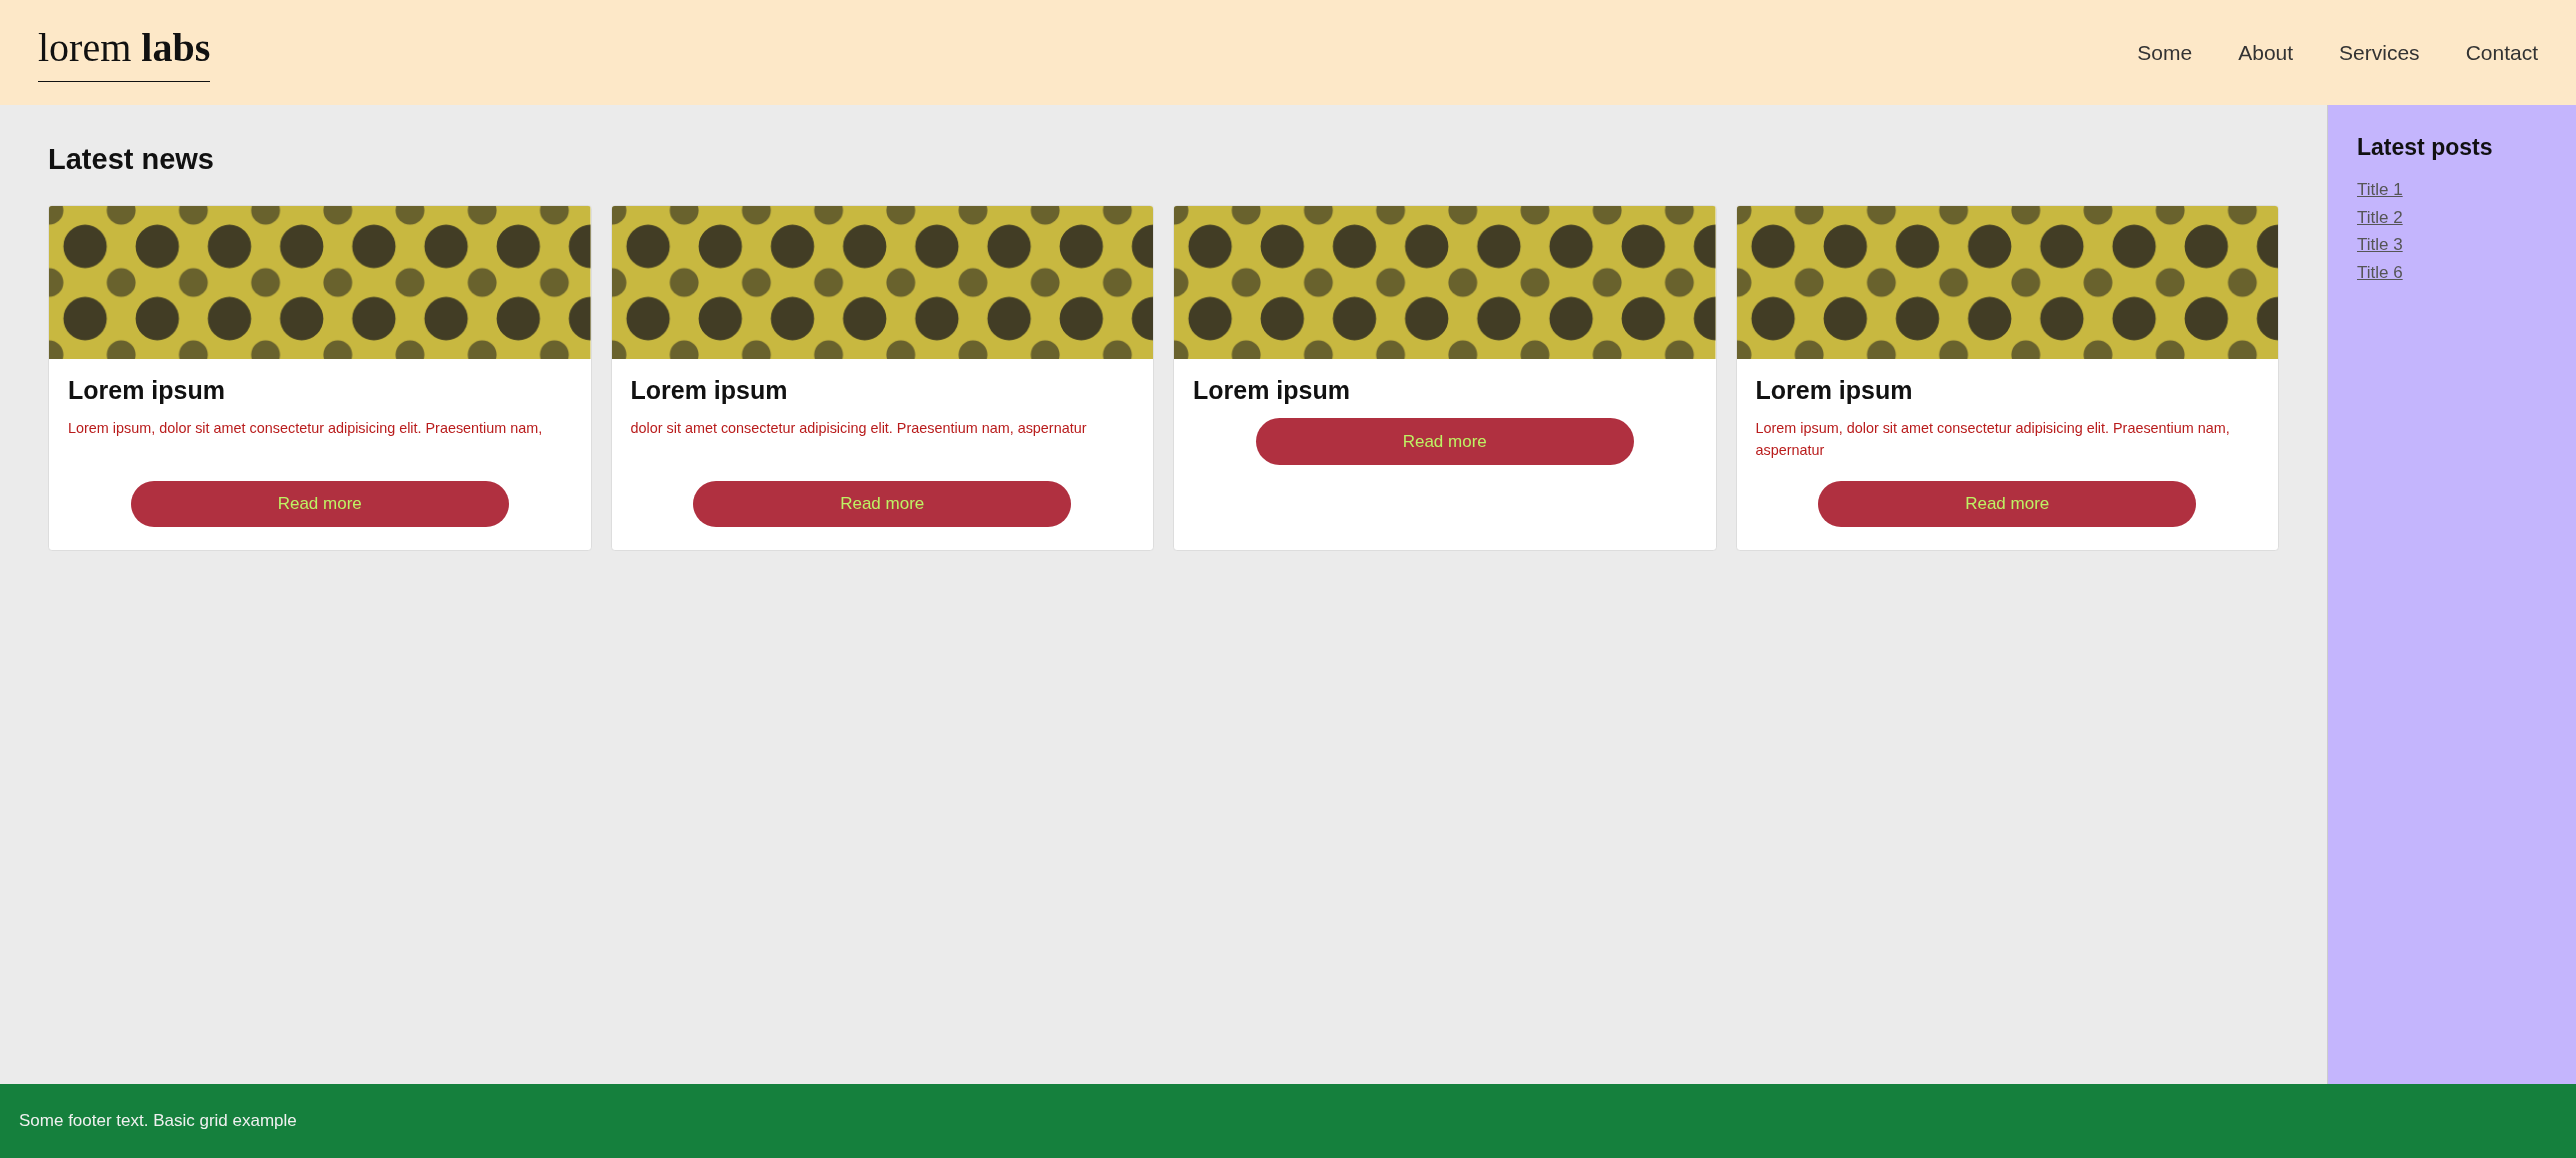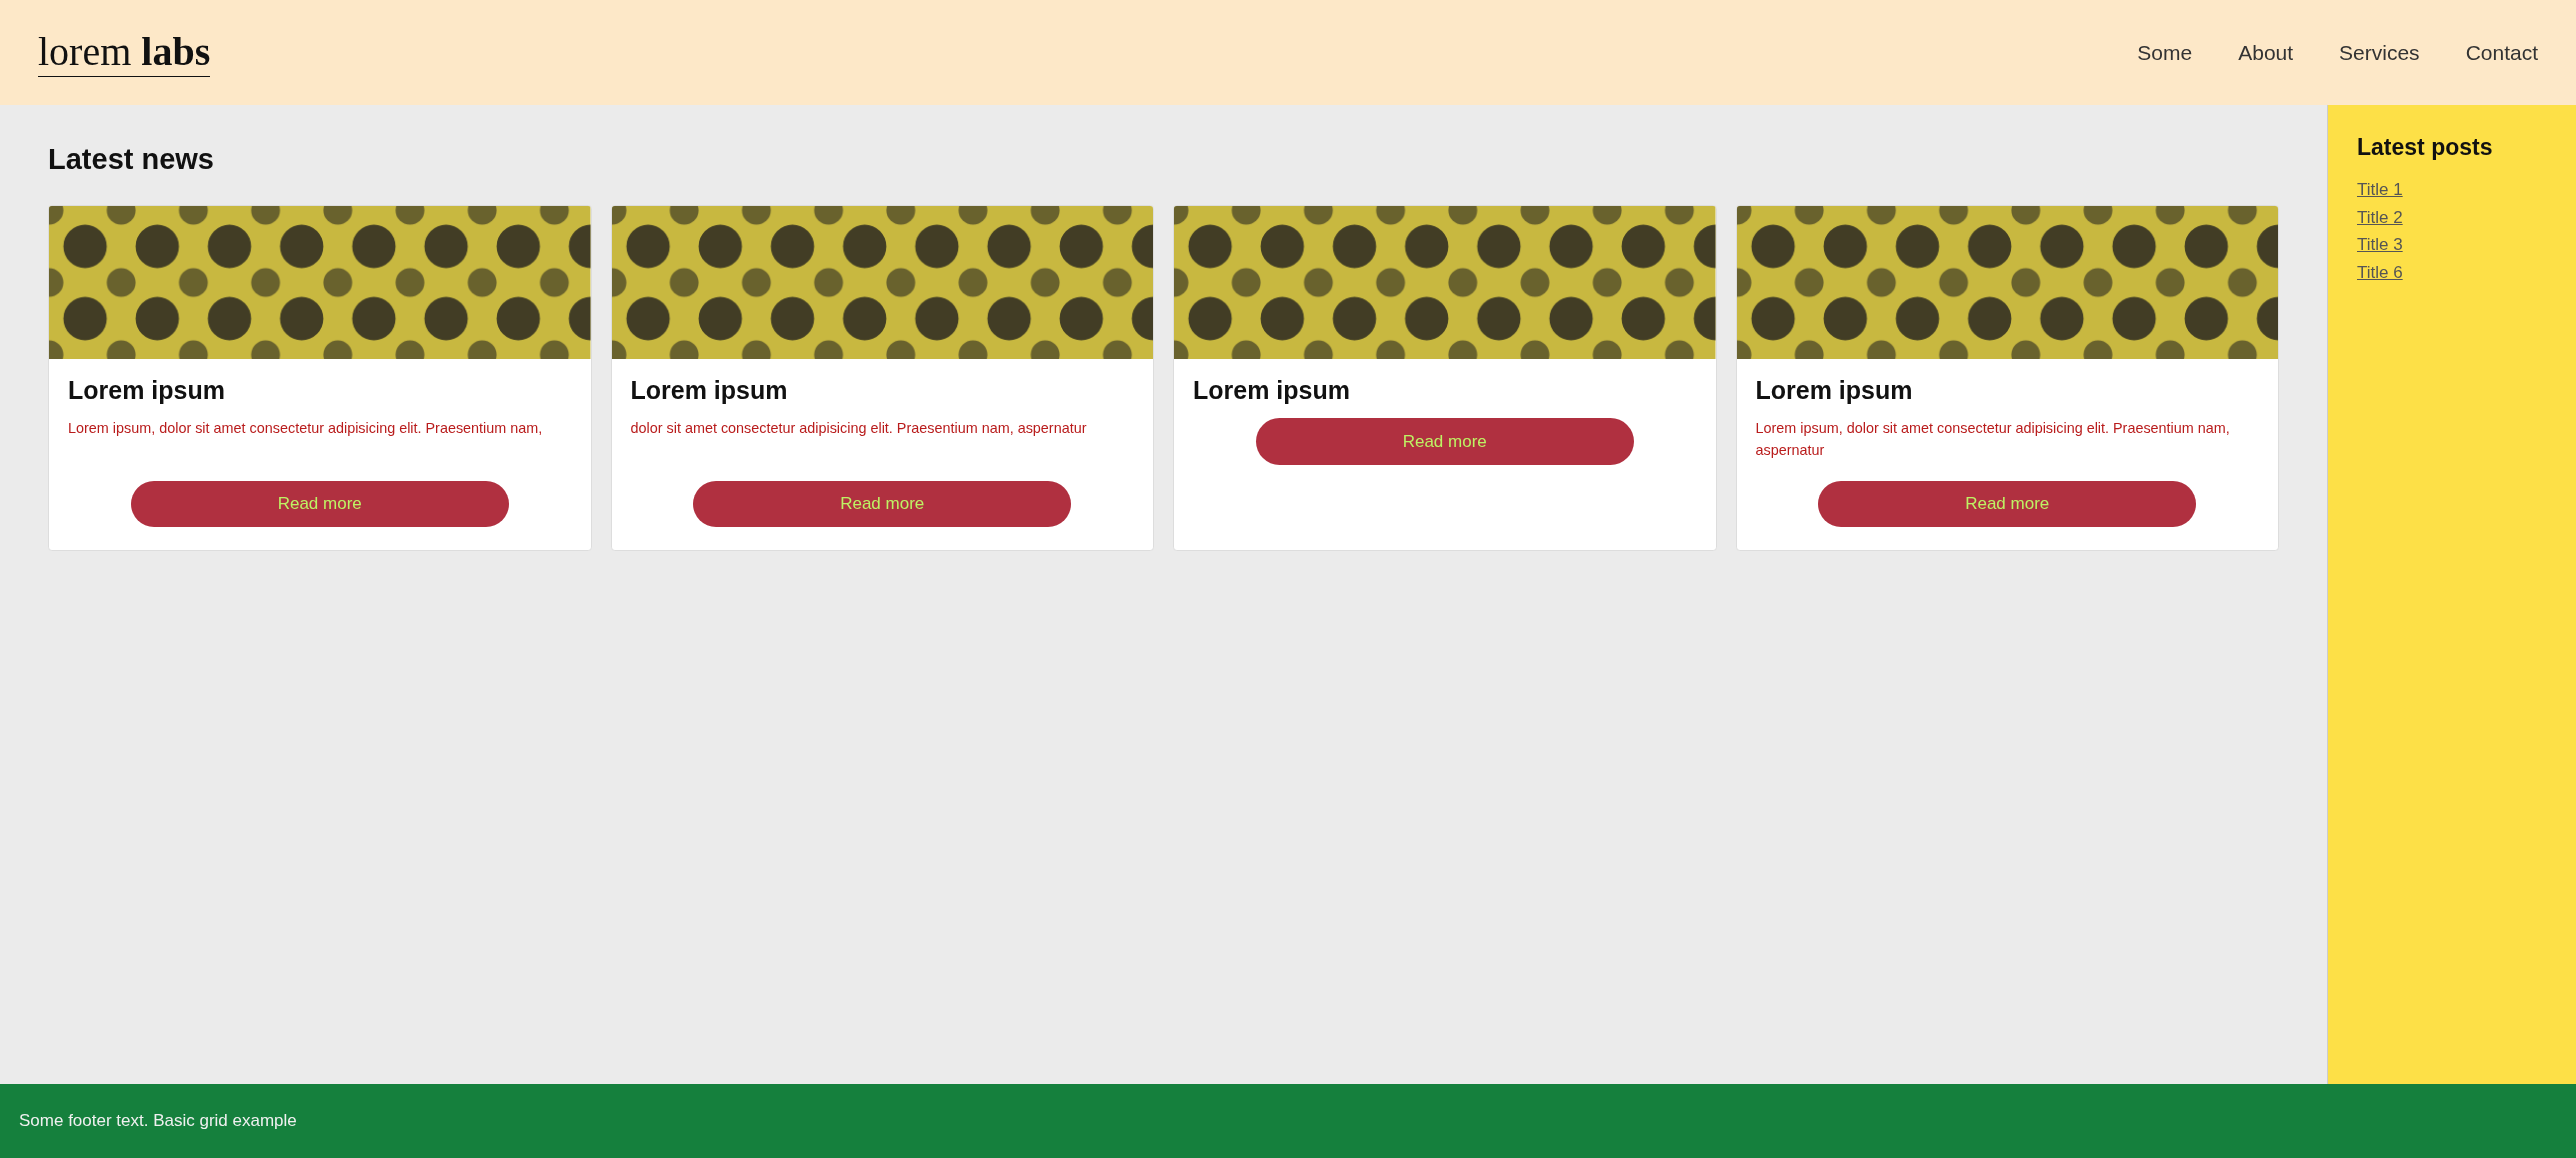--- a/index.html
+++ b/index.html
@@ -31,7 +31,7 @@
       font-weight: normal;
       color: #111;
       border-bottom: 1.9px solid #111;
-      padding-bottom: 1px;
+      padding-bottom: 10px;
     }
 
     .logo-bold {

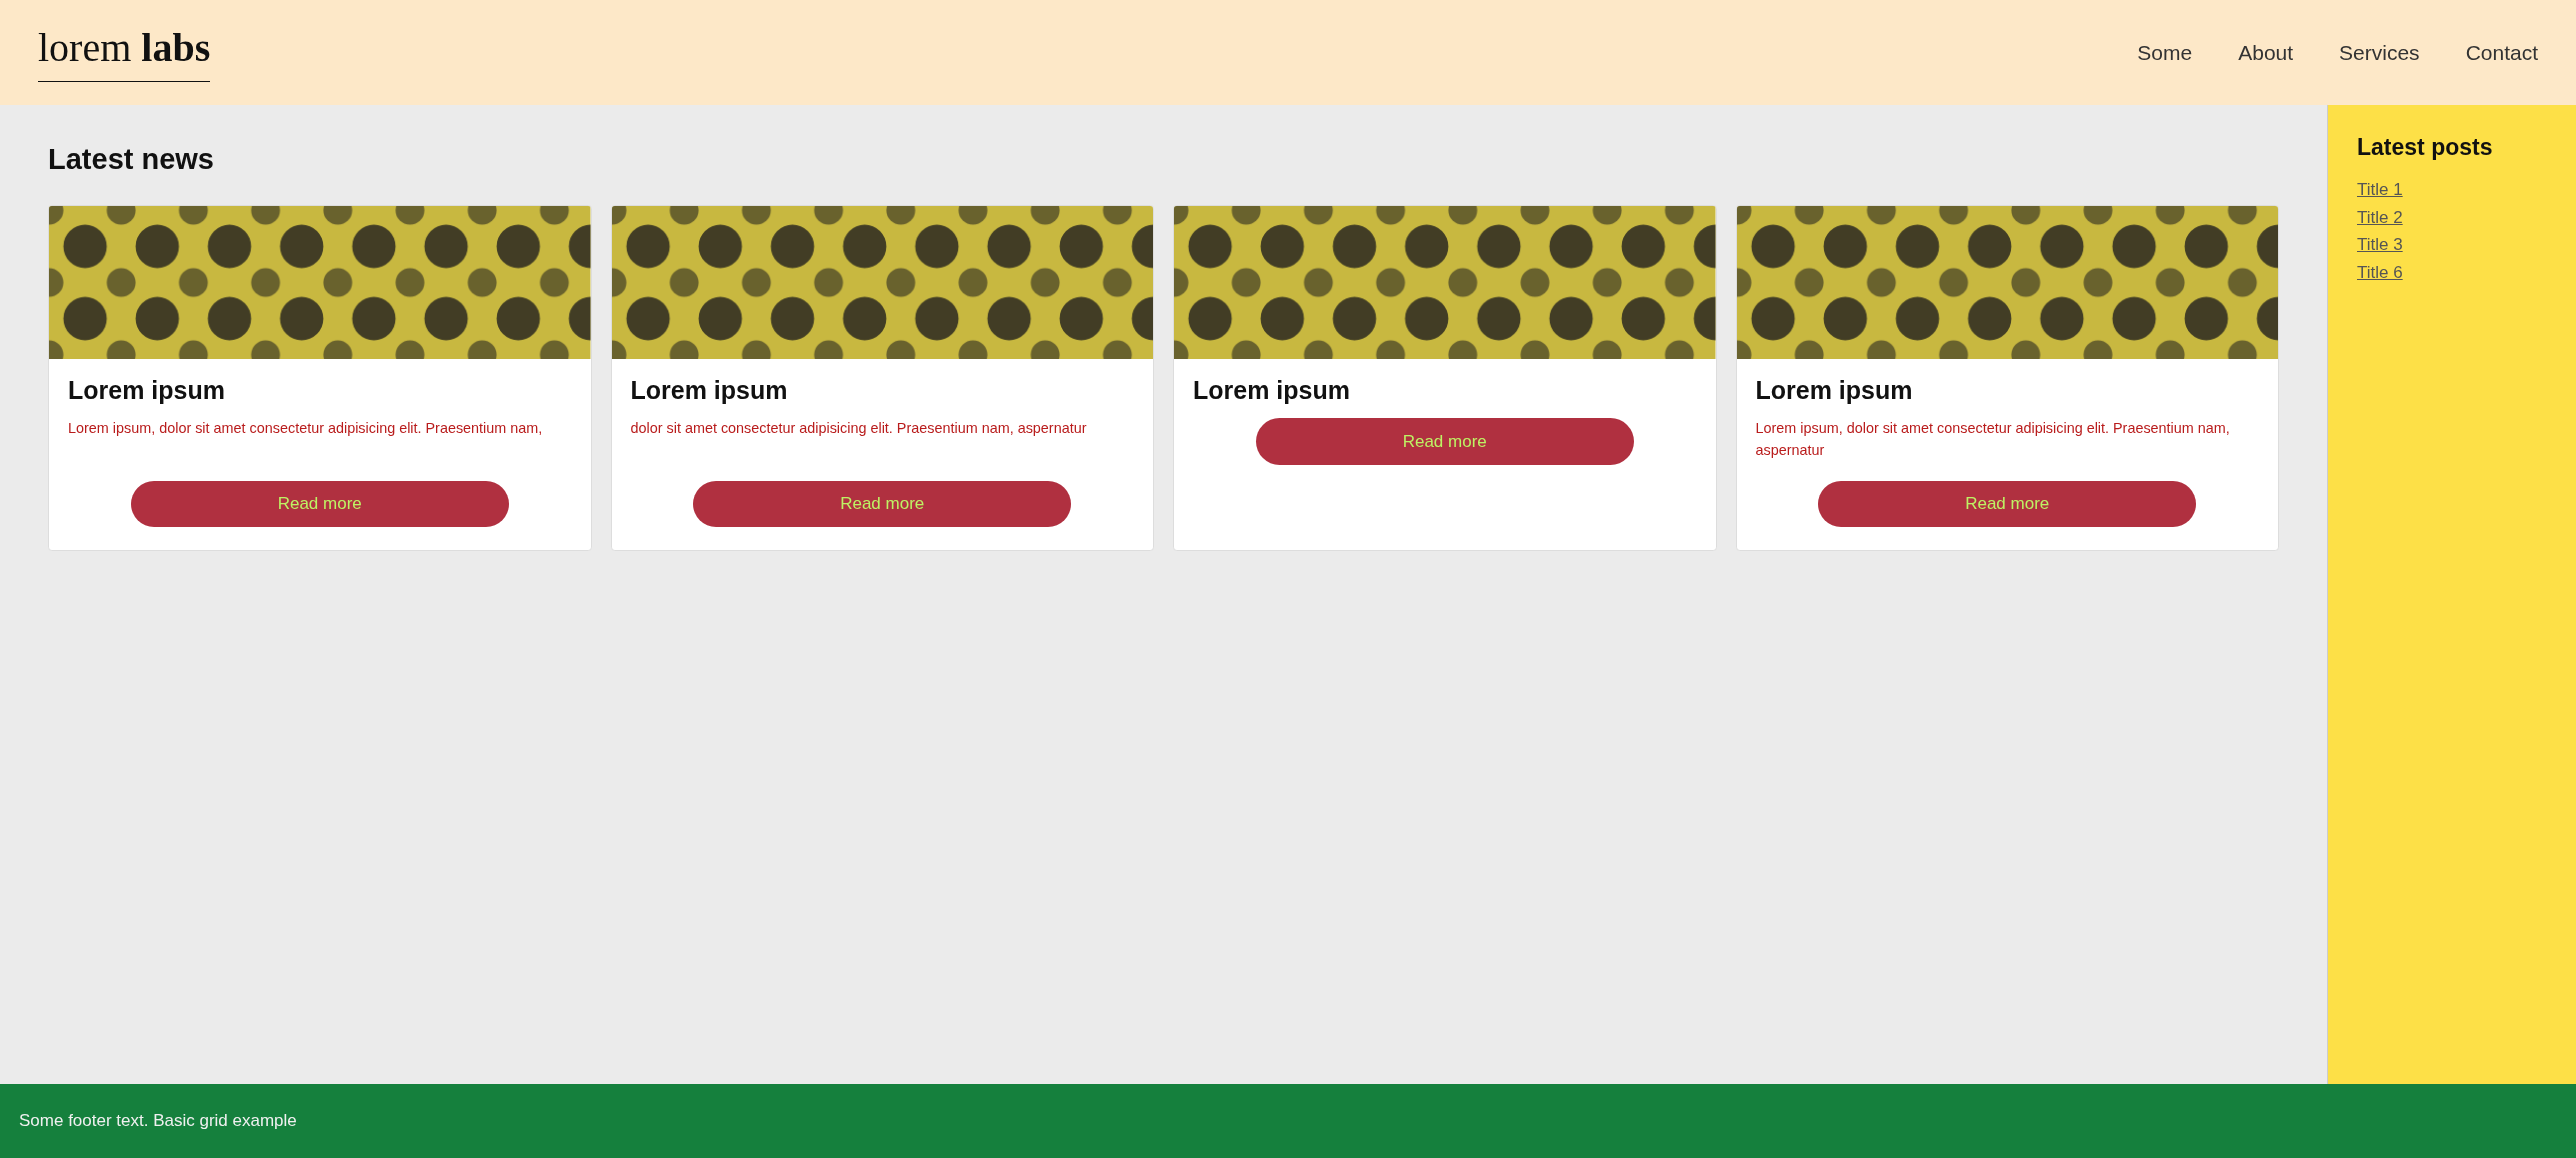--- a/index.html
+++ b/index.html
@@ -65,7 +65,7 @@
 
     .sidebar {
       width: 249px;
-      background-color: #fde047;
+      background-color: #c4b5fd;
       padding: 29px 29px;
       border-left: 1px solid #ccc;
     }

